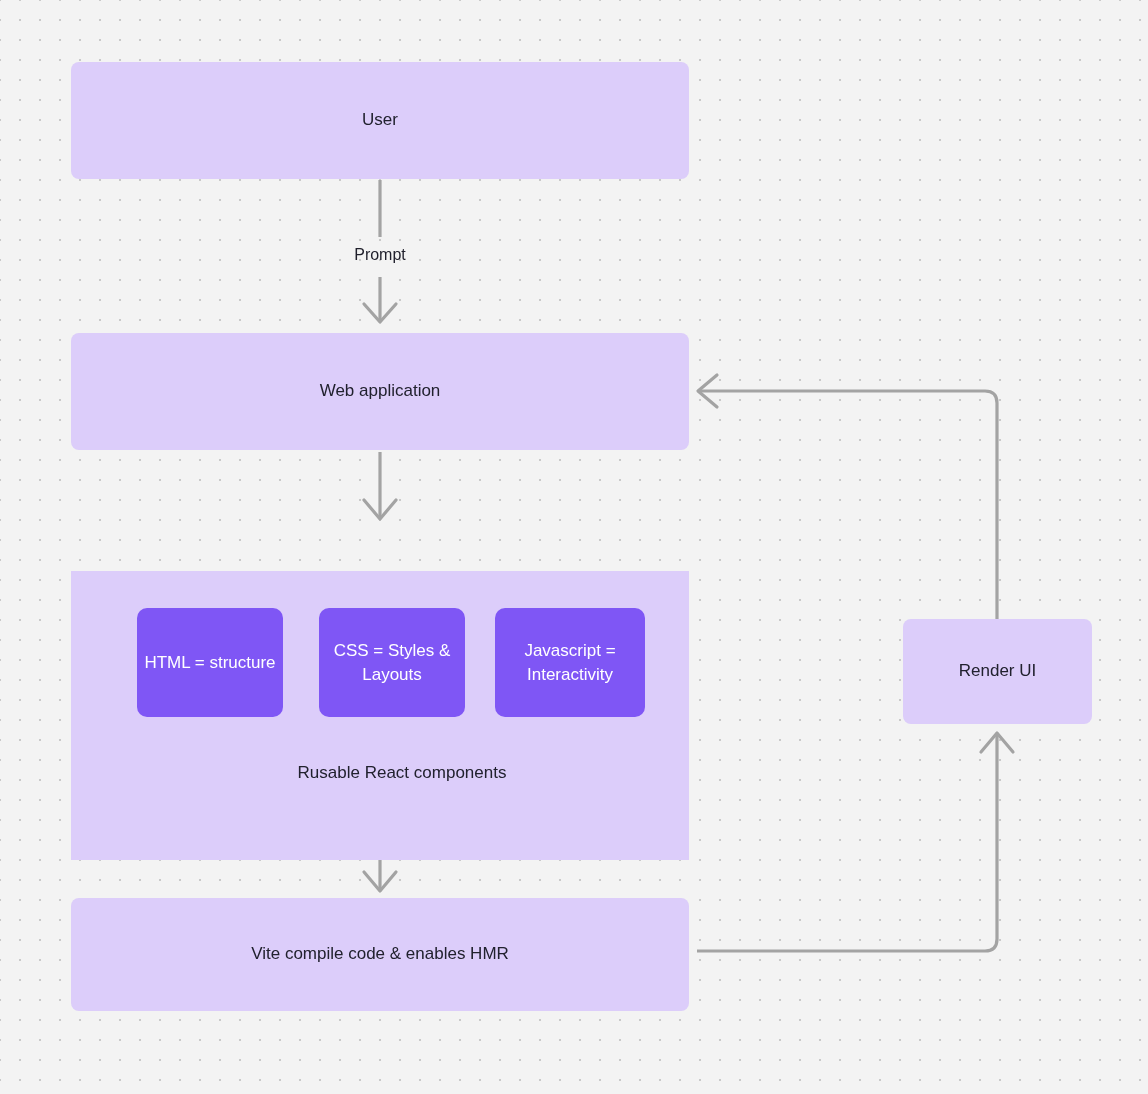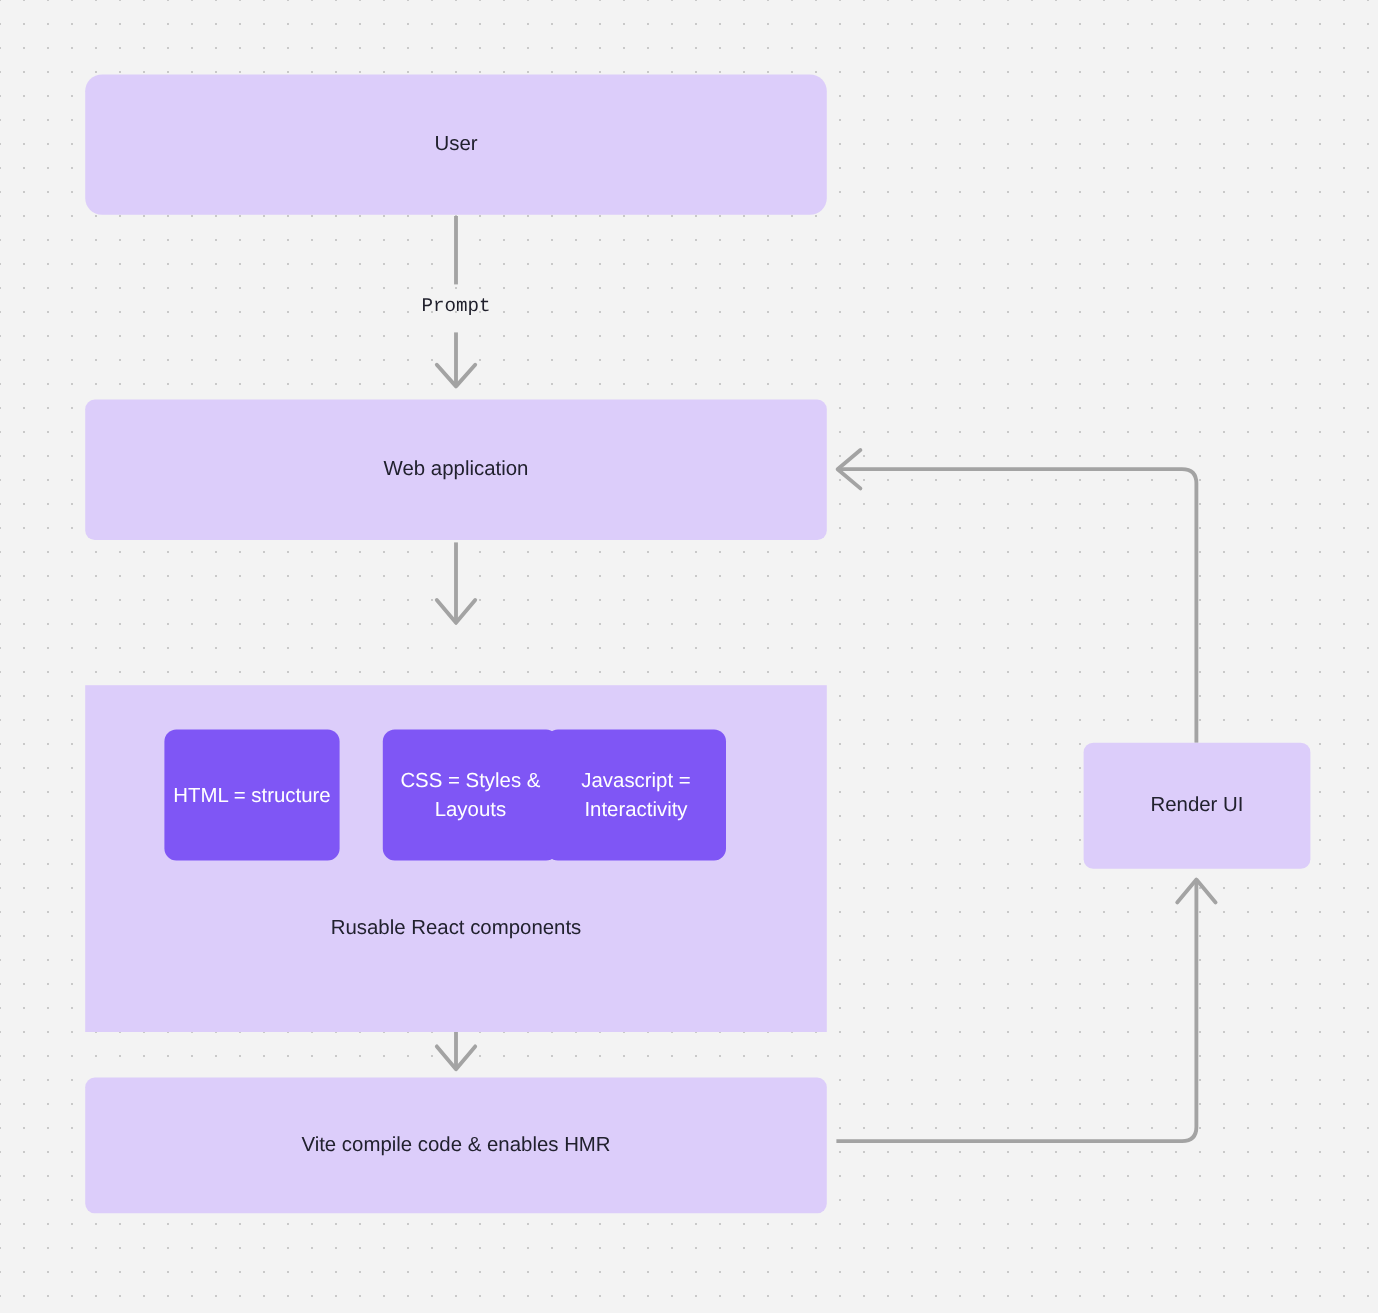--- a/index.html
+++ b/index.html
@@ -129,7 +129,7 @@
     </g>
   </svg>
 
-  <div class="node node-light" style="left:71px; top:62px; width:618px; height:117px;border-radius:14px;">
+  <div class="node node-light" style="left:71px; top:62px; width:618px; height:117px;">
     <span>User</span>
   </div>
 

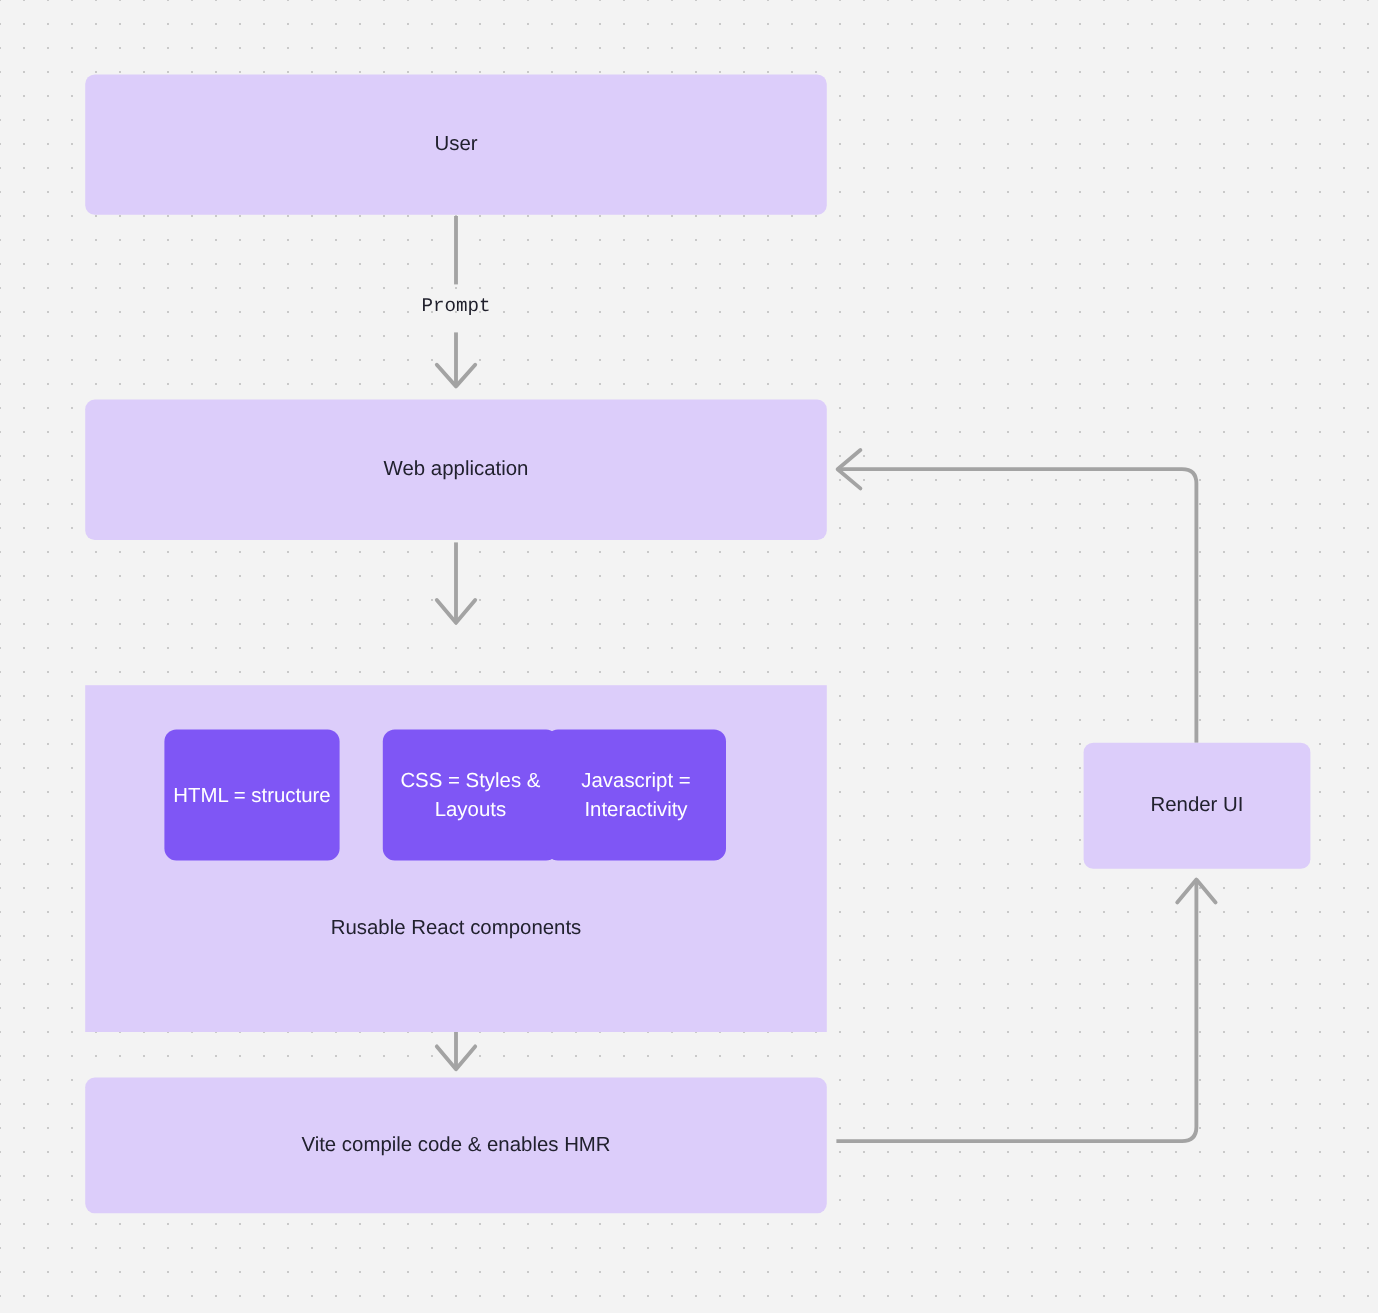--- a/index.html
+++ b/index.html
@@ -69,7 +69,6 @@
     text-align: center;
     white-space: nowrap;
     background: transparent;
-    font-family: Liberation Mono, monospace;
   }
   svg.edges {
     position: absolute;

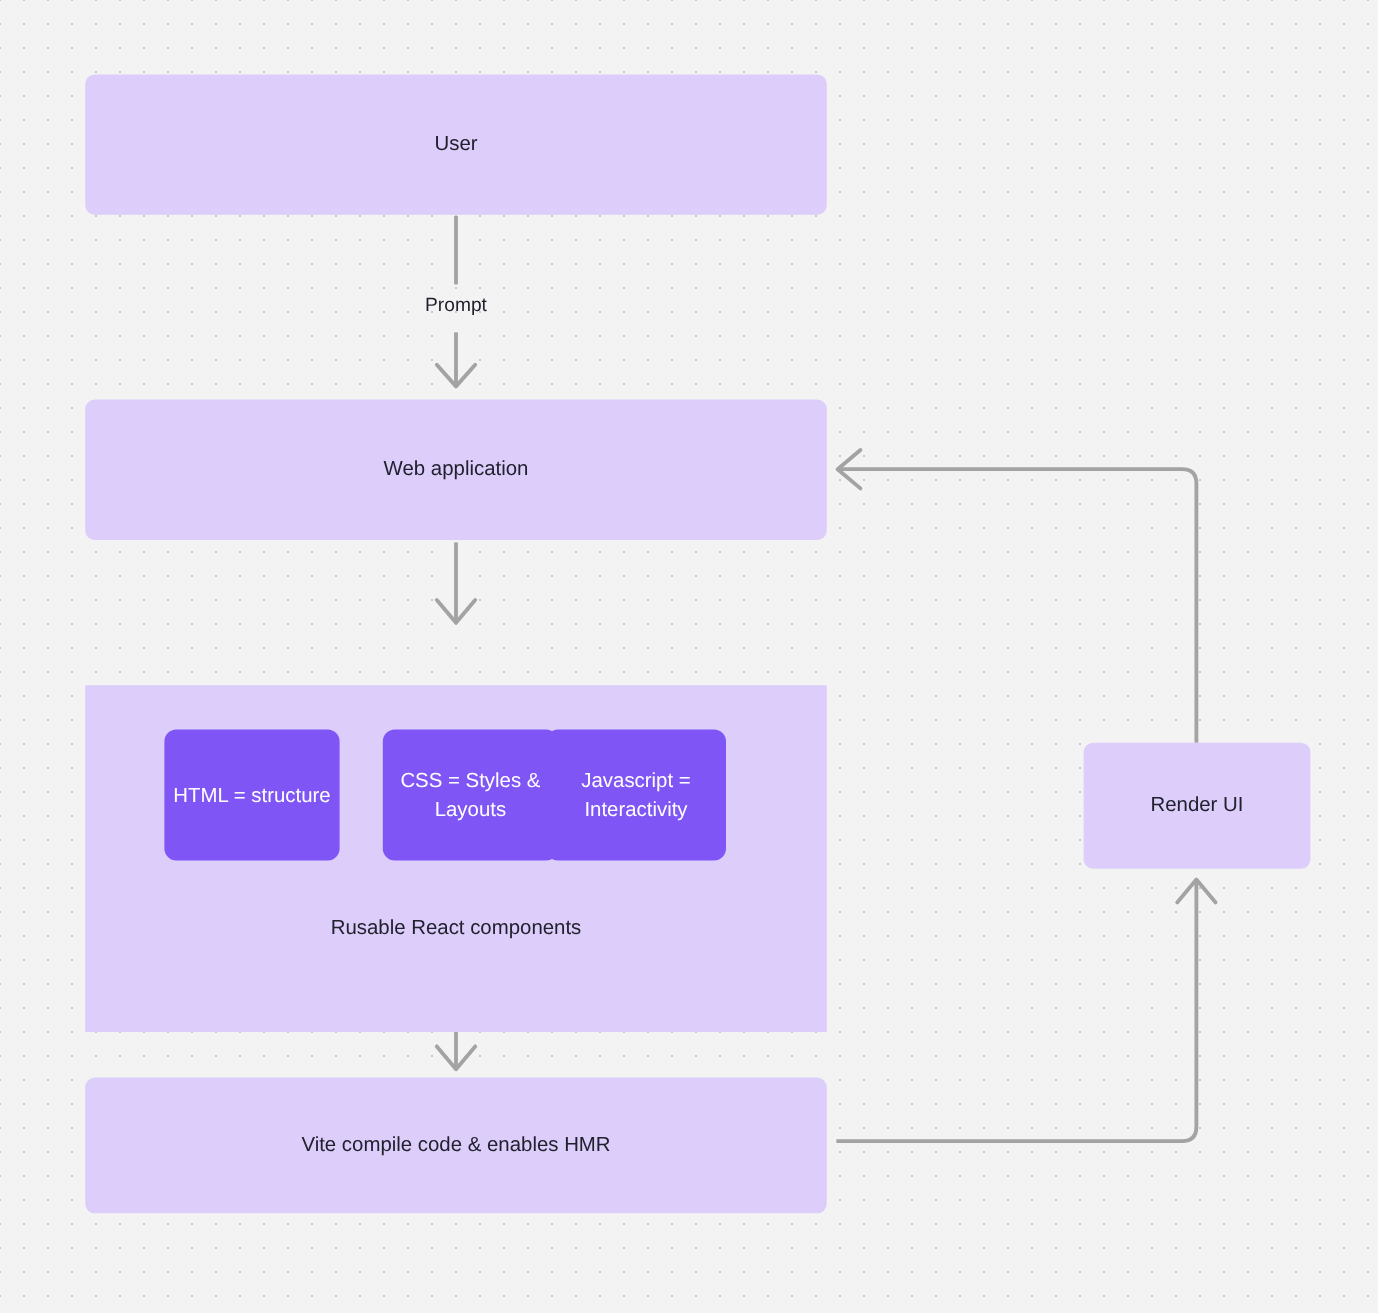--- a/index.html
+++ b/index.html
@@ -148,7 +148,7 @@
       <span>CSS = Styles &amp; Layouts</span>
     </div>
 
-    <div class="chip" style="left:384px; top:37px; width:150px; height:109px;">
+    <div class="chip" style="left:424px; top:37px; width:150px; height:109px;">
       <span>Javascript = Interactivity</span>
     </div>
 

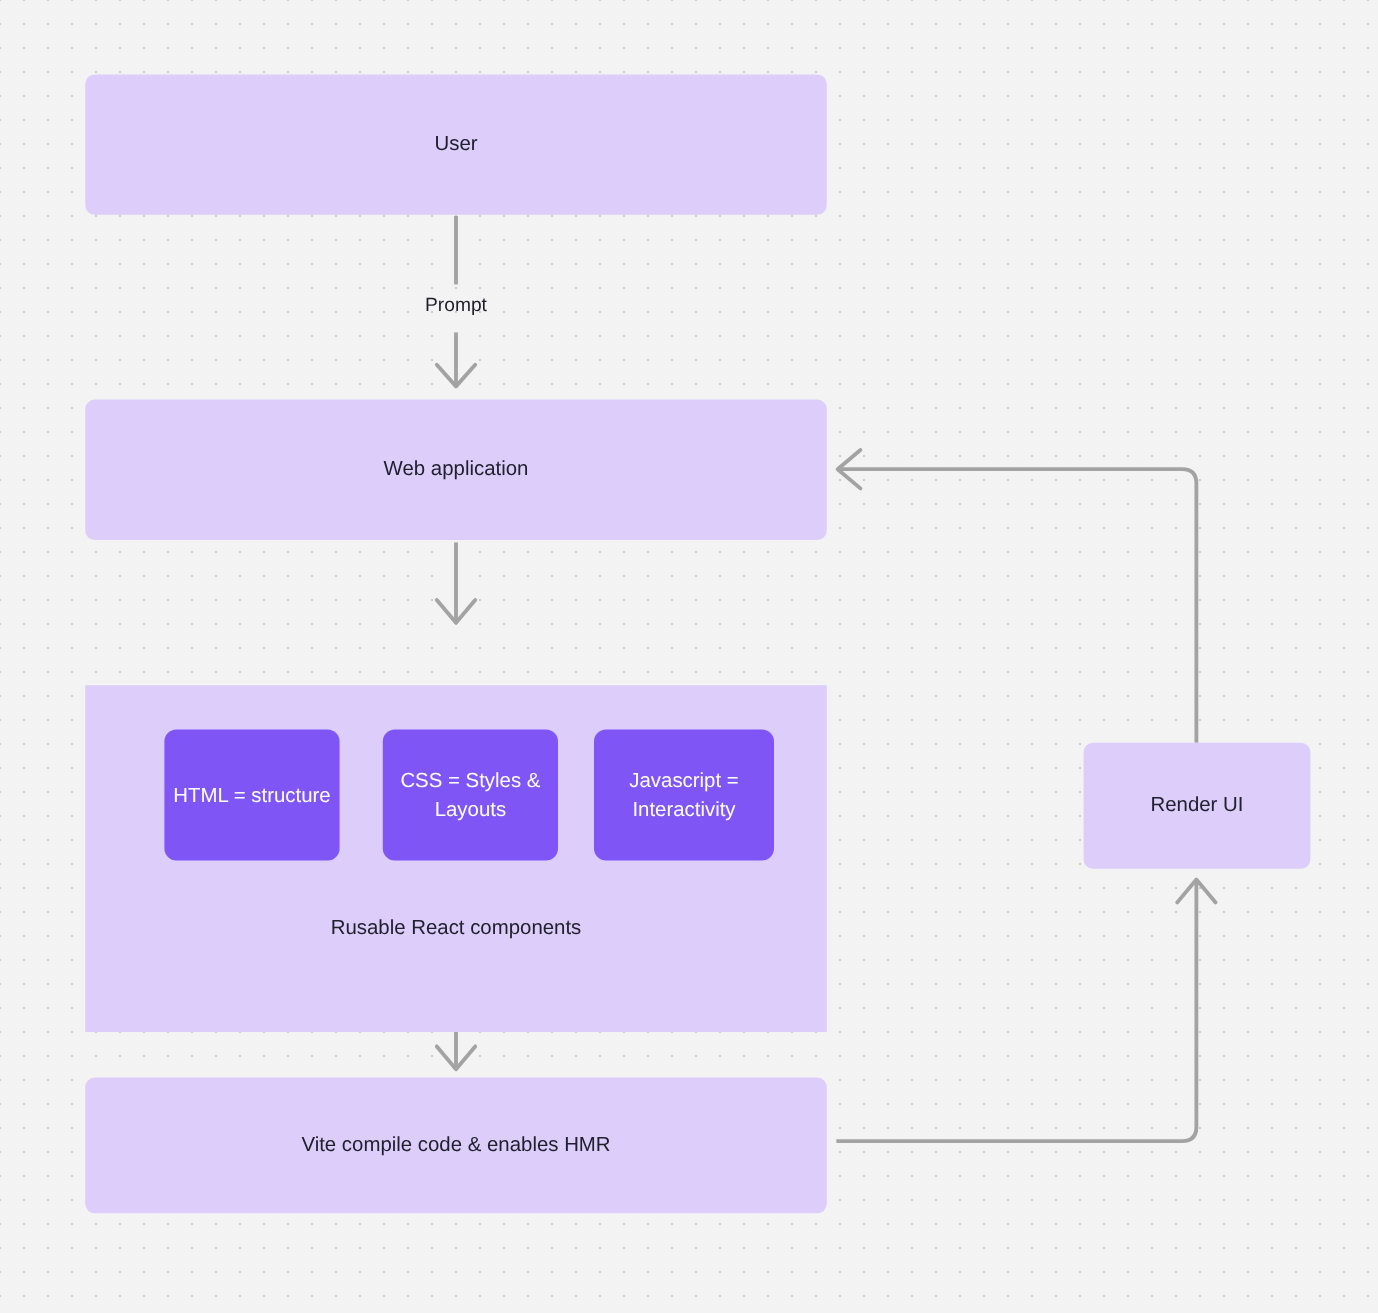--- a/index.html
+++ b/index.html
@@ -152,7 +152,7 @@
       <span>Javascript = Interactivity</span>
     </div>
 
-    <div class="group-caption" style="top:192px;">Rusable React components</div>
+    <div class="group-caption" style="top:192px;padding-left:22px;">Rusable React components</div>
   </div>
 
   <div class="node node-light" style="left:903px; top:619px; width:189px; height:105px;">

